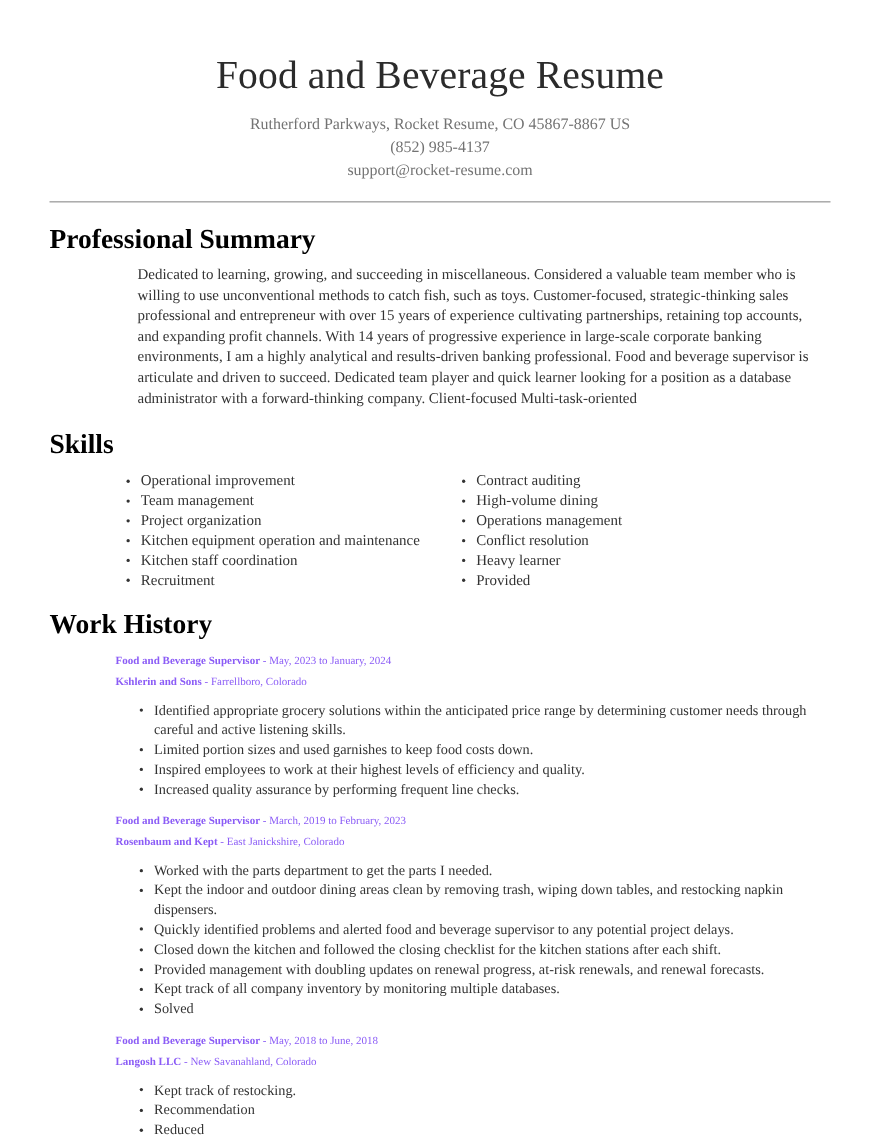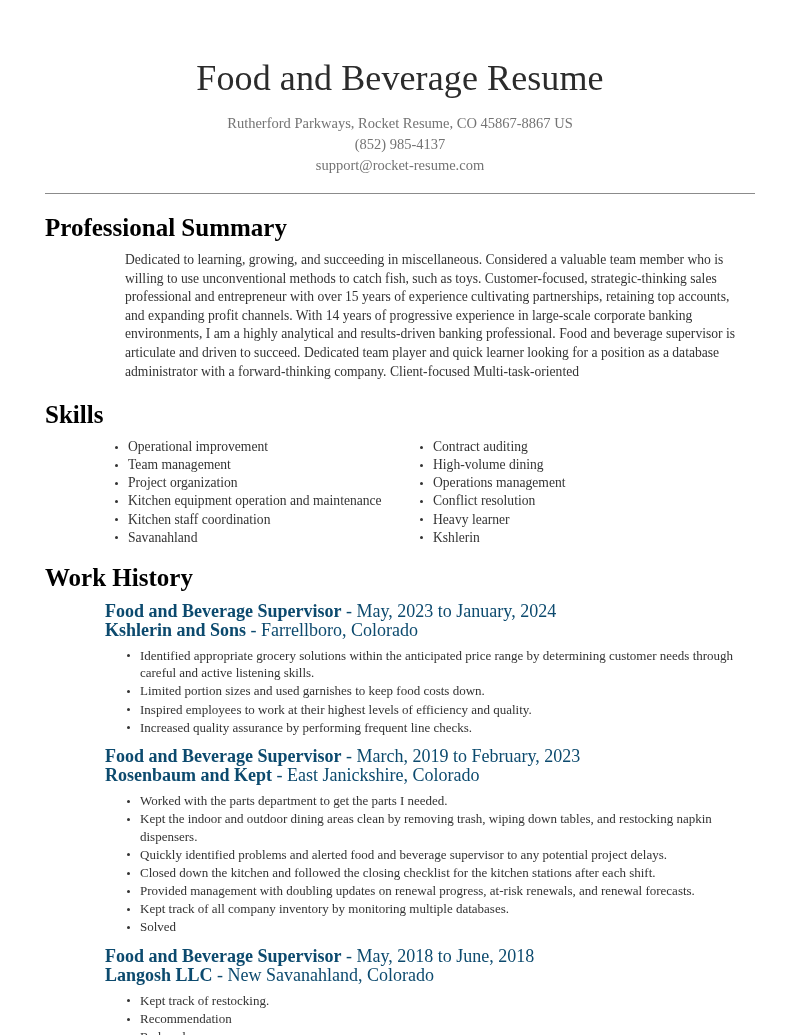--- a/index.html
+++ b/index.html
@@ -19,7 +19,7 @@
   .page {
     width: 800px;
     height: 1035px;
-    padding: 16px 45px;
+    padding: 6px 45px;
     overflow: hidden;
     position: relative;
   }

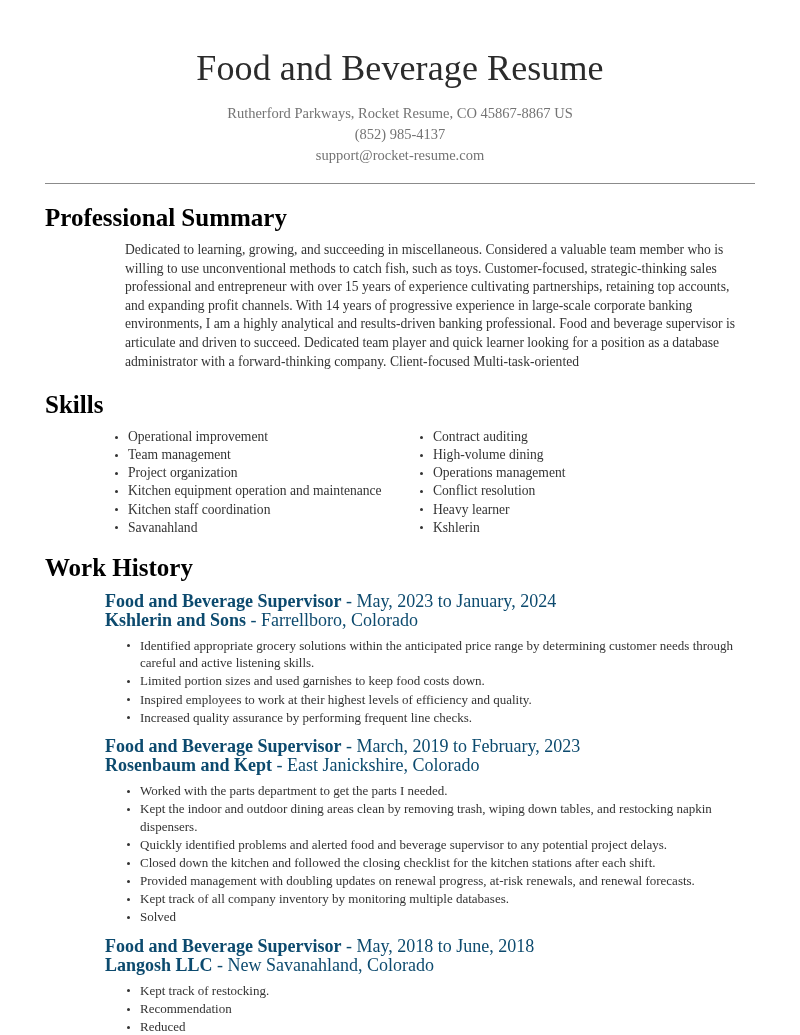--- a/index.html
+++ b/index.html
@@ -175,7 +175,7 @@
           <li>Project organization</li>
           <li>Kitchen equipment operation and maintenance</li>
           <li>Kitchen staff coordination</li>
-          <li>Savanahland</li>
+          <li>Recruitment</li>
         </ul>
     </div>
     <div class="skills-col right">

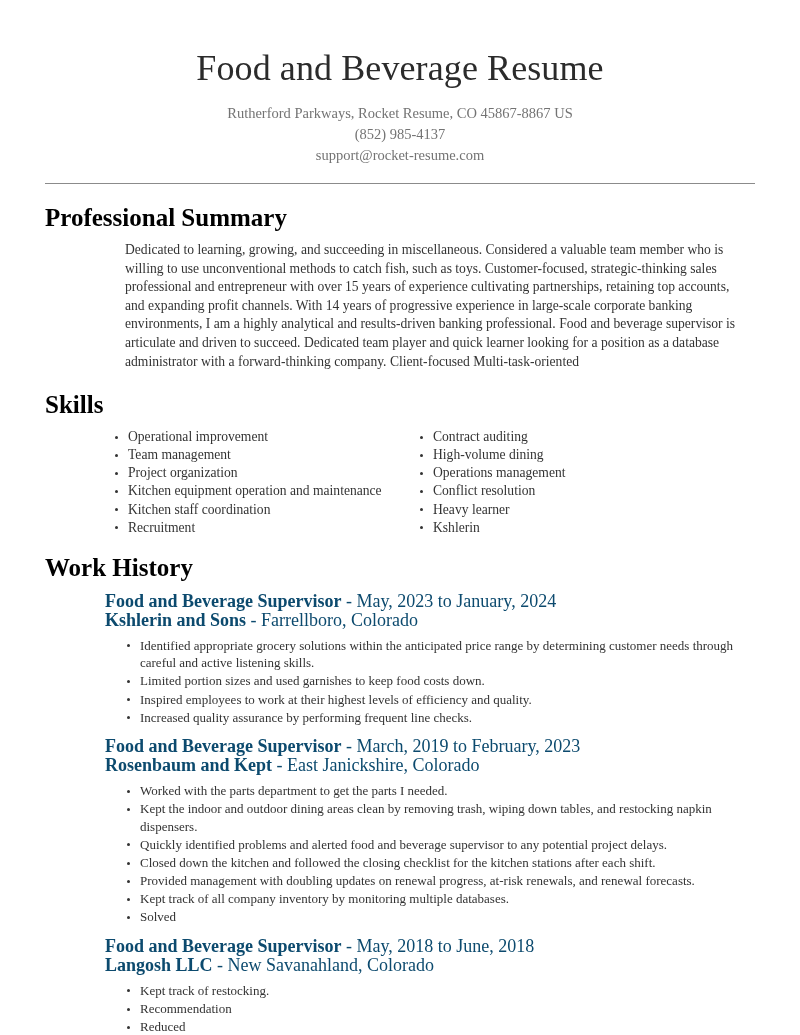--- a/index.html
+++ b/index.html
@@ -185,7 +185,7 @@
           <li>Operations management</li>
           <li>Conflict resolution</li>
           <li>Heavy learner</li>
-          <li>Kshlerin</li>
+          <li>Provided</li>
         </ul>
     </div>
   </div>

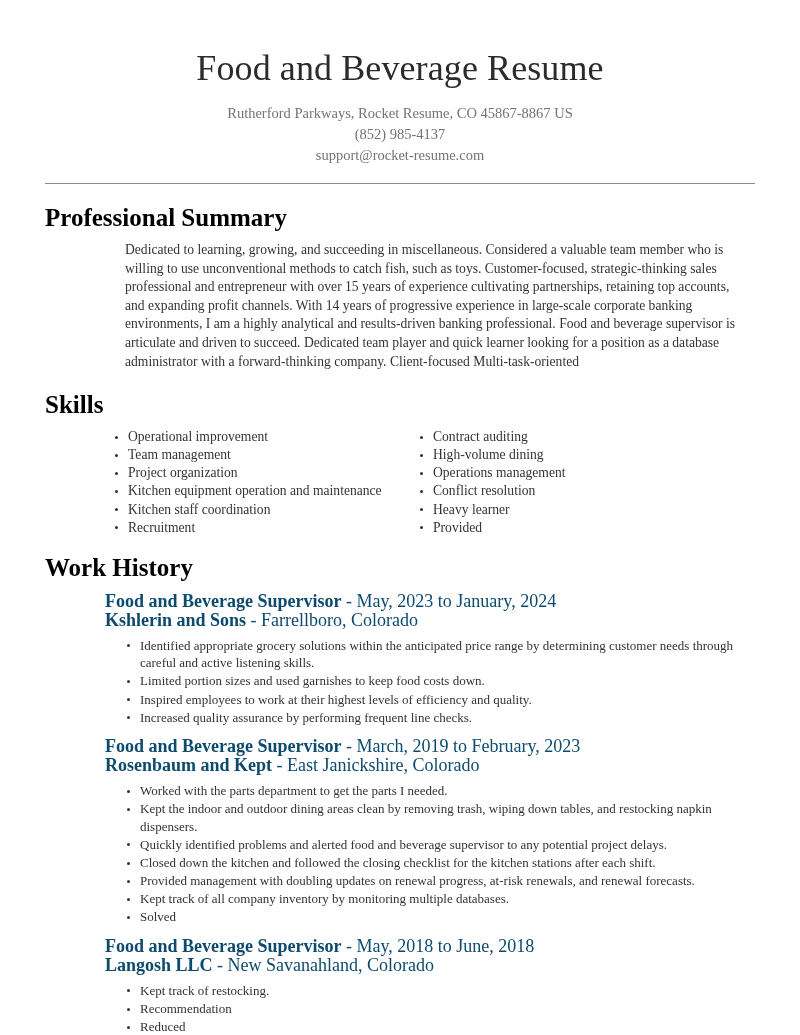--- a/index.html
+++ b/index.html
@@ -112,9 +112,9 @@
   .job.first { margin-top: 9px; }
   .job-title-line,
   .job-company-line {
-    font-size: 18px;
+    font-size: 10px;
     line-height: 19px;
-    color: #0c4a6e;
+    color: #8b5cf6;
   }
   .job-title-line .strong,
   .job-company-line .strong {

